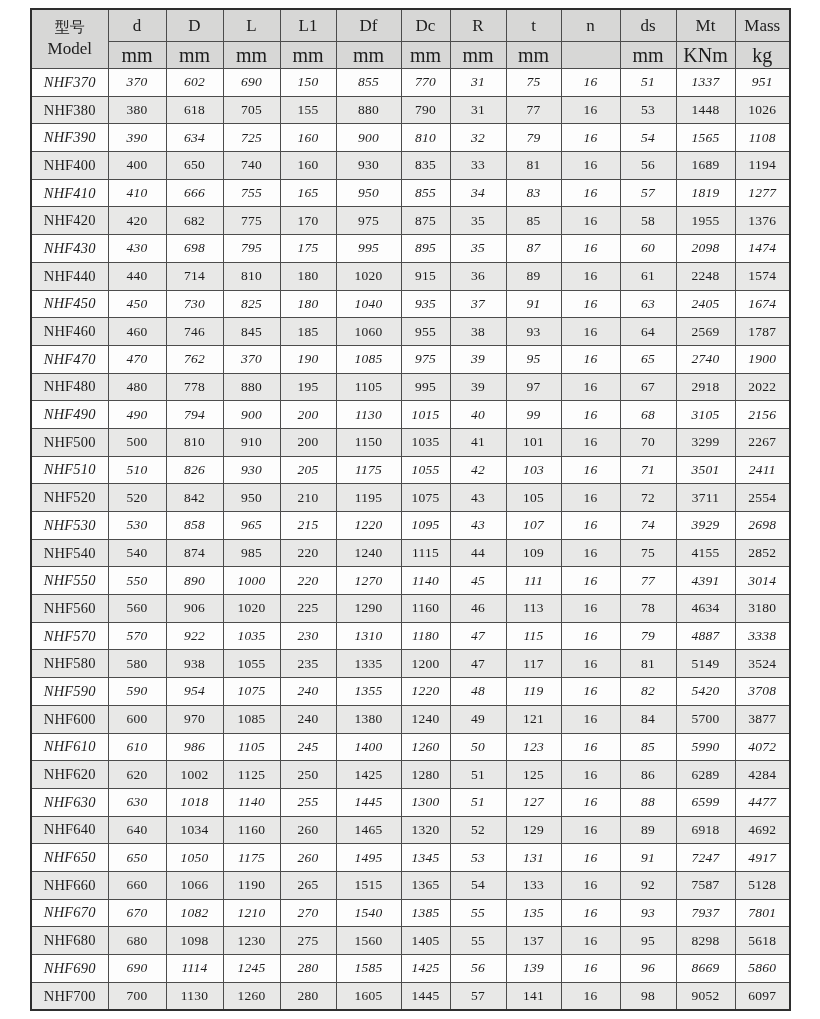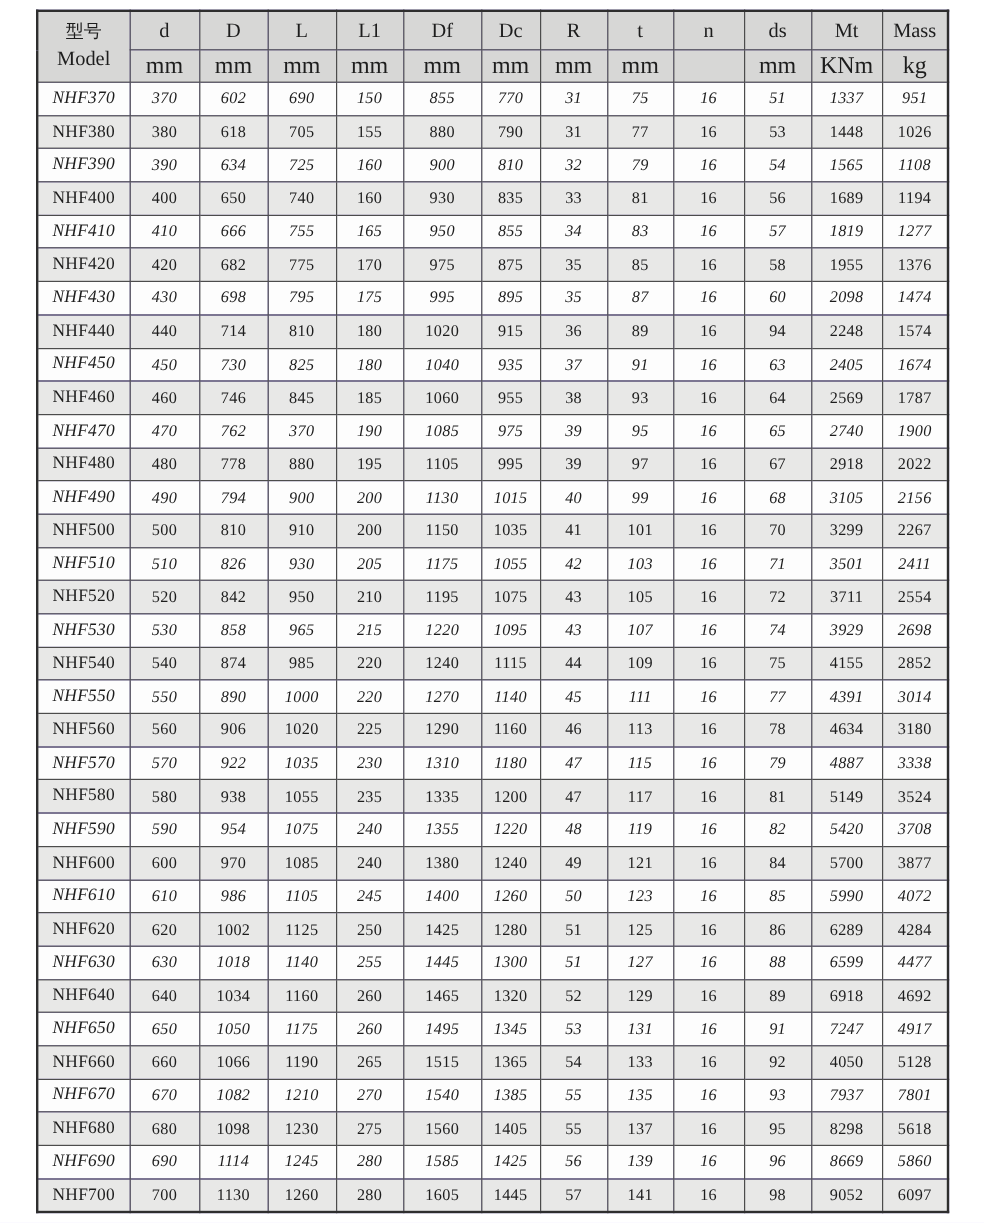--- a/index.html
+++ b/index.html
@@ -23,7 +23,7 @@
     table-layout: fixed;
     width: 624px;
     border: 2px solid #2e2e2e;
-    background: #c4b5fd;
+    background: #a16207;
   }
   table.spec th, table.spec td {
     border: 1px solid #4c4c4c;

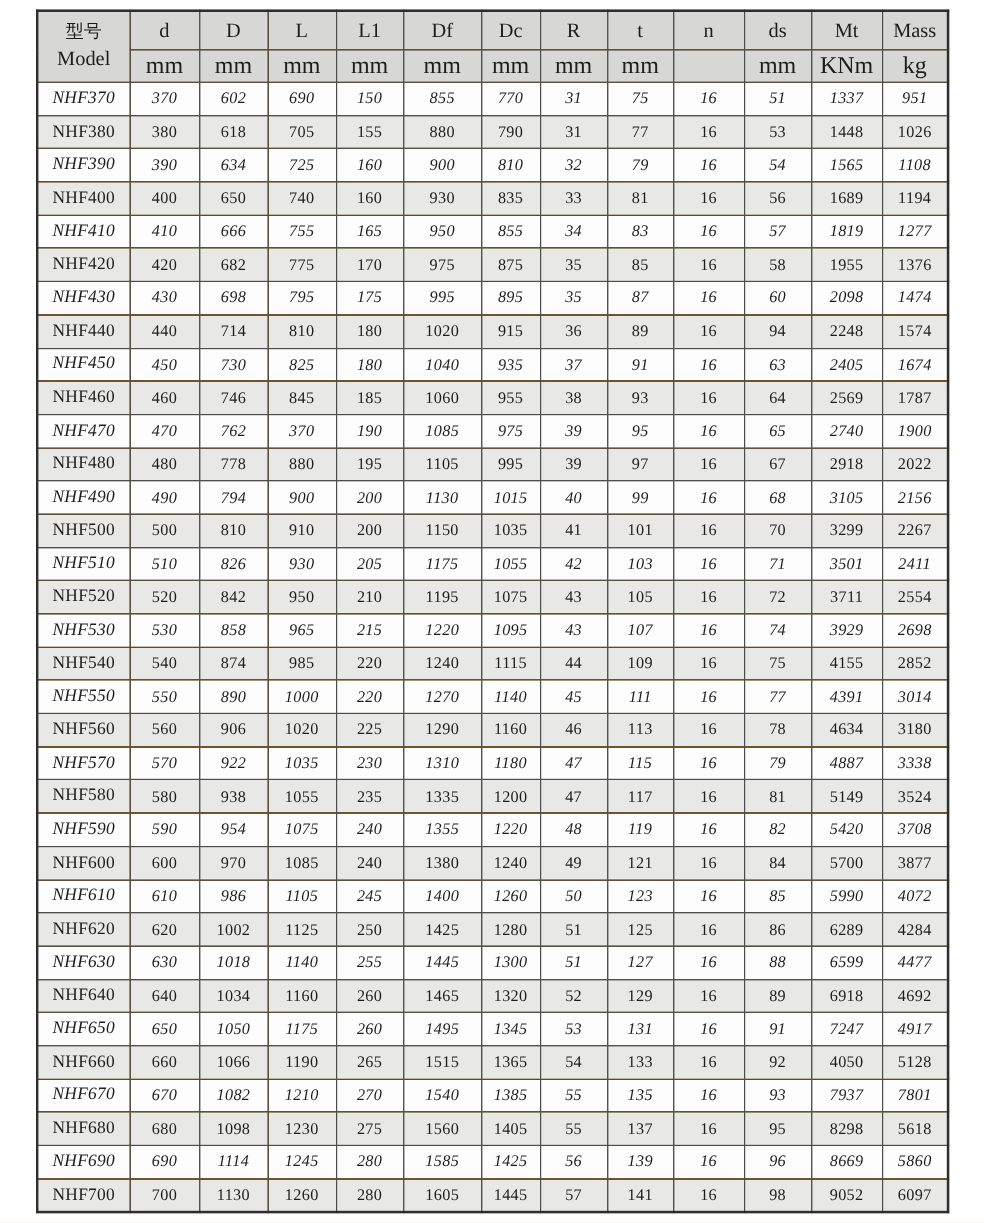--- a/index.html
+++ b/index.html
@@ -237,7 +237,7 @@
           <td>36</td>
           <td>89</td>
           <td>16</td>
-          <td>94</td>
+          <td>61</td>
           <td>2248</td>
           <td>1574</td>
         </tr>

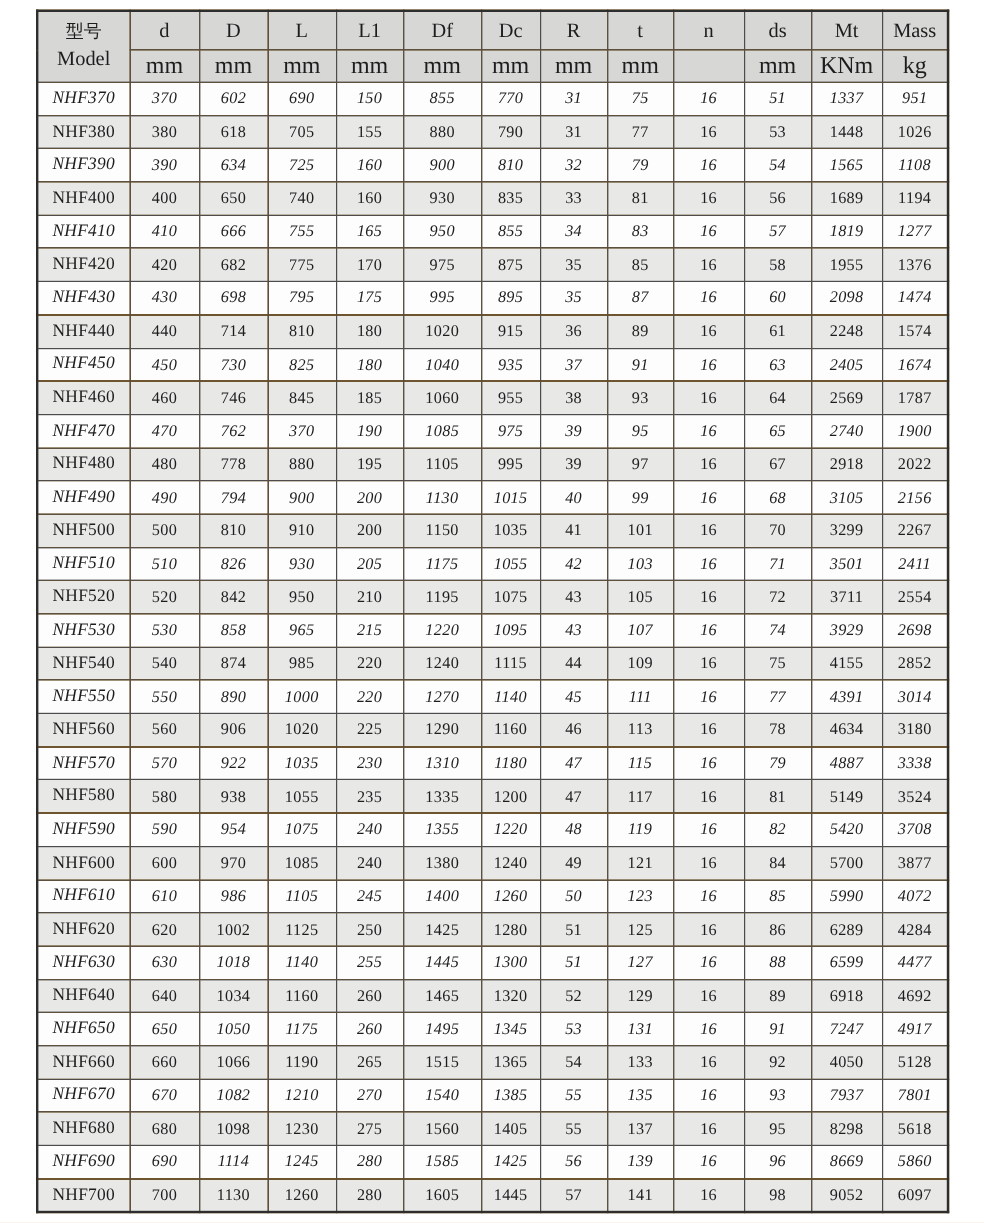--- a/index.html
+++ b/index.html
@@ -568,7 +568,7 @@
           <td>133</td>
           <td>16</td>
           <td>92</td>
-          <td>4050</td>
+          <td>7587</td>
           <td>5128</td>
         </tr>
         <tr class="plain">

